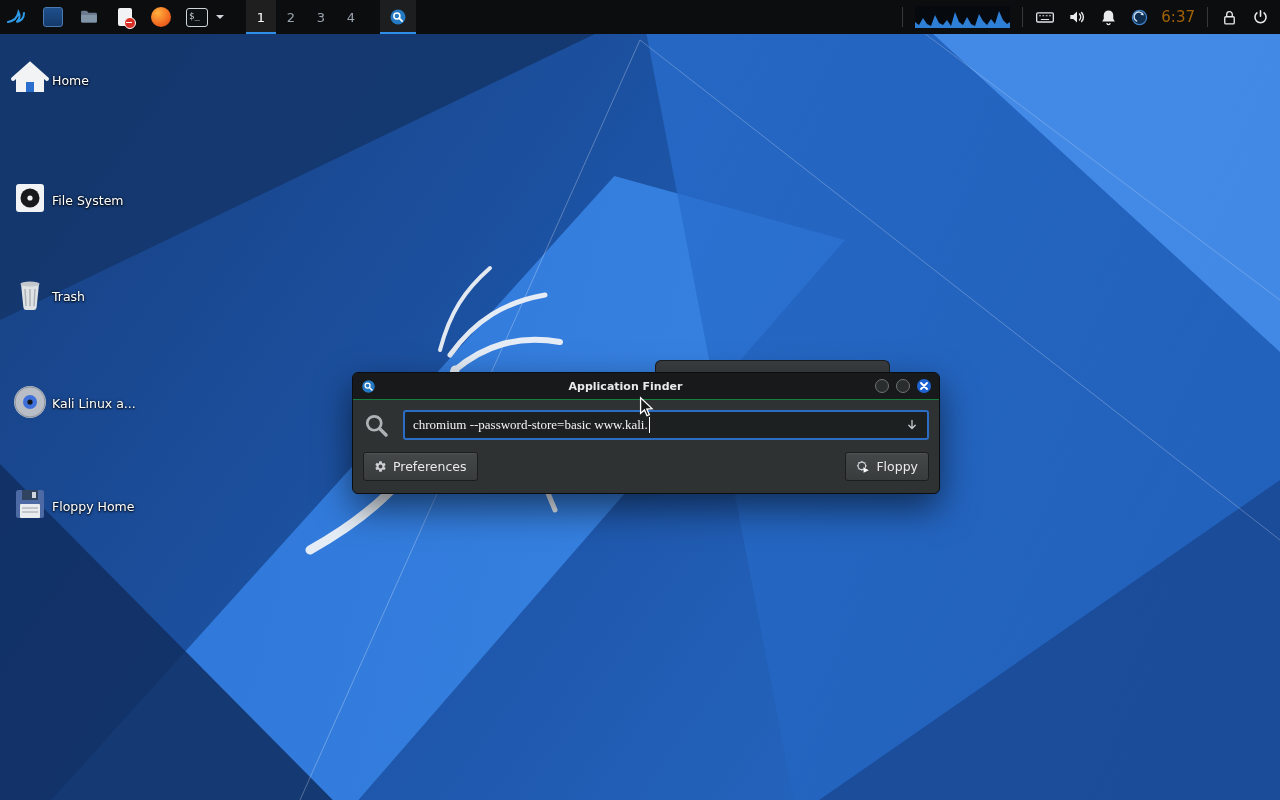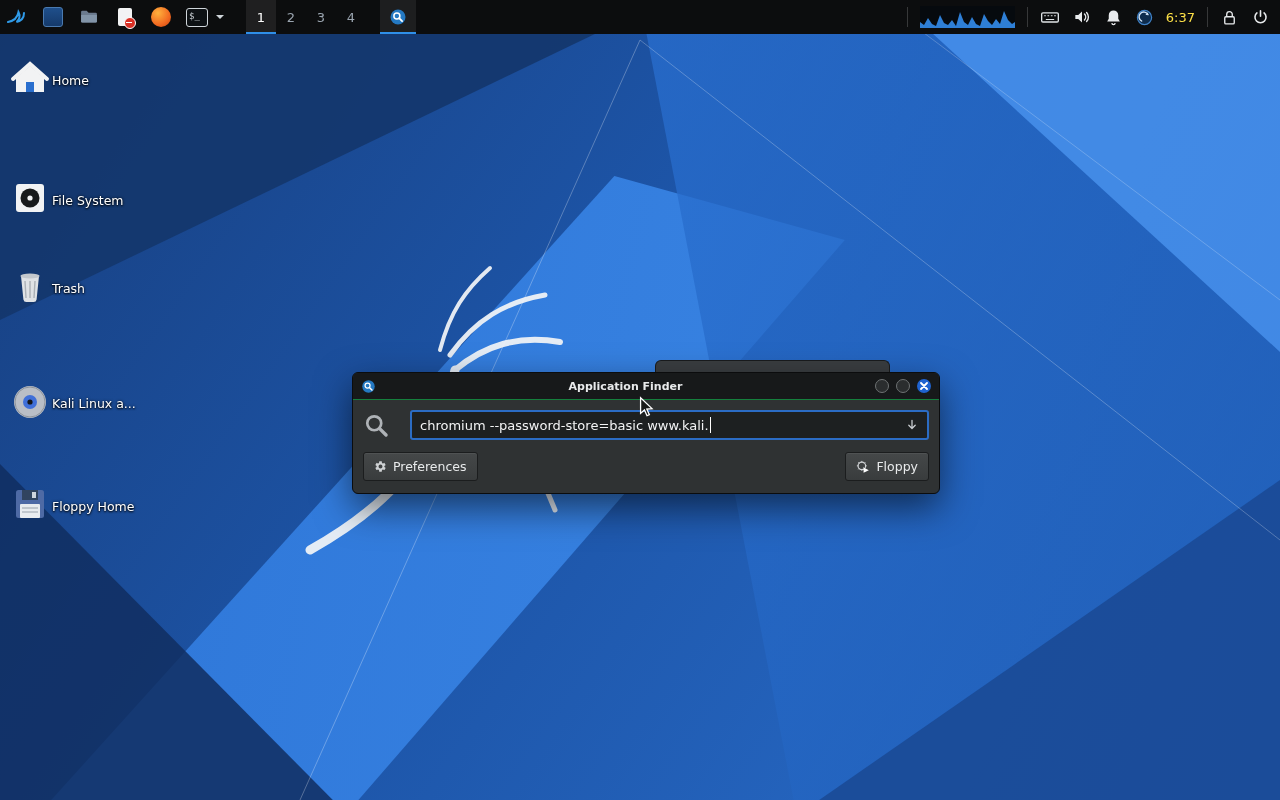--- a/index.html
+++ b/index.html
@@ -49,7 +49,7 @@
   .task-btn.active{background:rgba(255,255,255,.07);box-shadow:inset 0 -2px 0 #2f8fe8;}
   .tray{margin-left:auto;display:flex;align-items:center;gap:12px;padding-right:10px;height:34px;}
   .vsep{width:1px;height:20px;background:rgba(255,255,255,.18);}
-  .clock{font-size:13px;color:#fde047;}
+  .clock{font-size:15px;color:#a16207;}
   .tray svg{display:block;}
   .graph{background:#060a0e;display:block;}
 

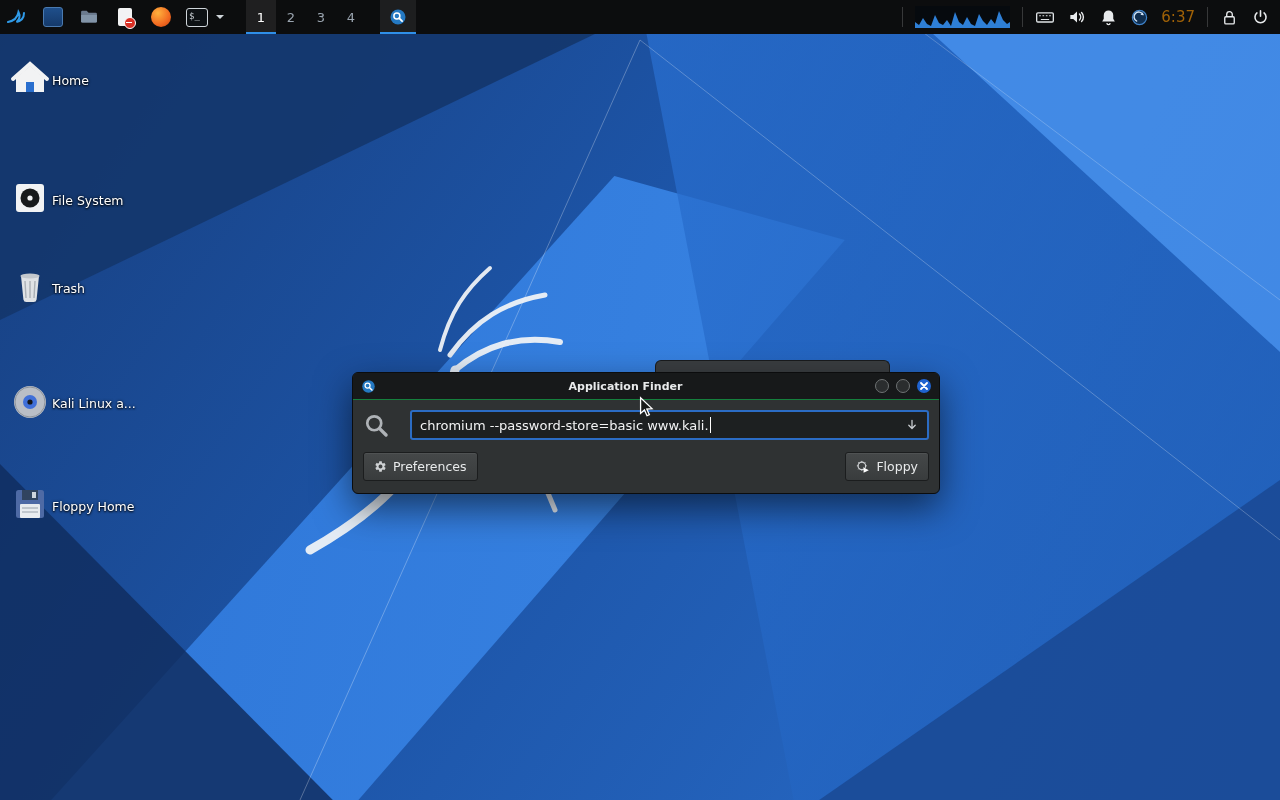--- a/index.html
+++ b/index.html
@@ -143,7 +143,7 @@
       </div>
       <div class="lbl">File System</div>
     </div>
-    <div class="dicon" style="top:260px;">
+    <div class="dicon" style="top:268px;">
       <div class="glyph">
         <svg width="44" height="44" viewBox="0 0 44 44">
           <path d="M13 12 h18 l-2.4 23.5 a3 3 0 0 1 -3 2.5 h-7.2 a3 3 0 0 1 -3 -2.5 Z" fill="#dfe2e5"></path>

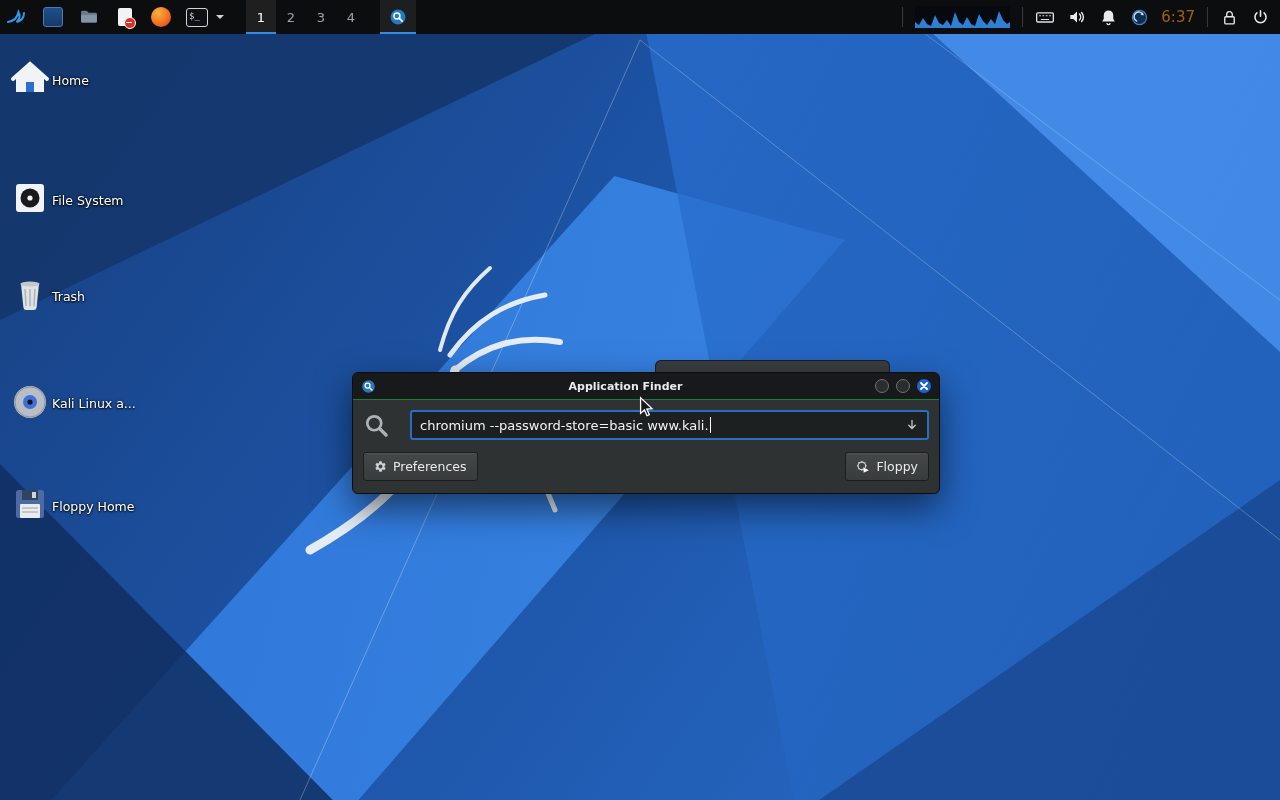--- a/index.html
+++ b/index.html
@@ -77,7 +77,7 @@
   .wbtn.dim{background:#2a2d2e;border:1.5px solid #6e7273;}
   .wbtn.close{background:#1f63d0;display:flex;align-items:center;justify-content:center;}
   .finder-body{padding:10px 10px 12px 10px;}
-  .search-row{display:flex;align-items:center;gap:20px;}
+  .search-row{display:flex;align-items:center;gap:13px;font-family:Liberation Serif, serif;}
   .entry{flex:1;height:30px;box-sizing:border-box;background:#1d2021;border:2px solid #2b6cc4;
     border-radius:3px;display:flex;align-items:center;padding:0 8px;cursor:text;}
   .entry .qtext{color:#f2f3f4;font-size:13px;white-space:nowrap;}

